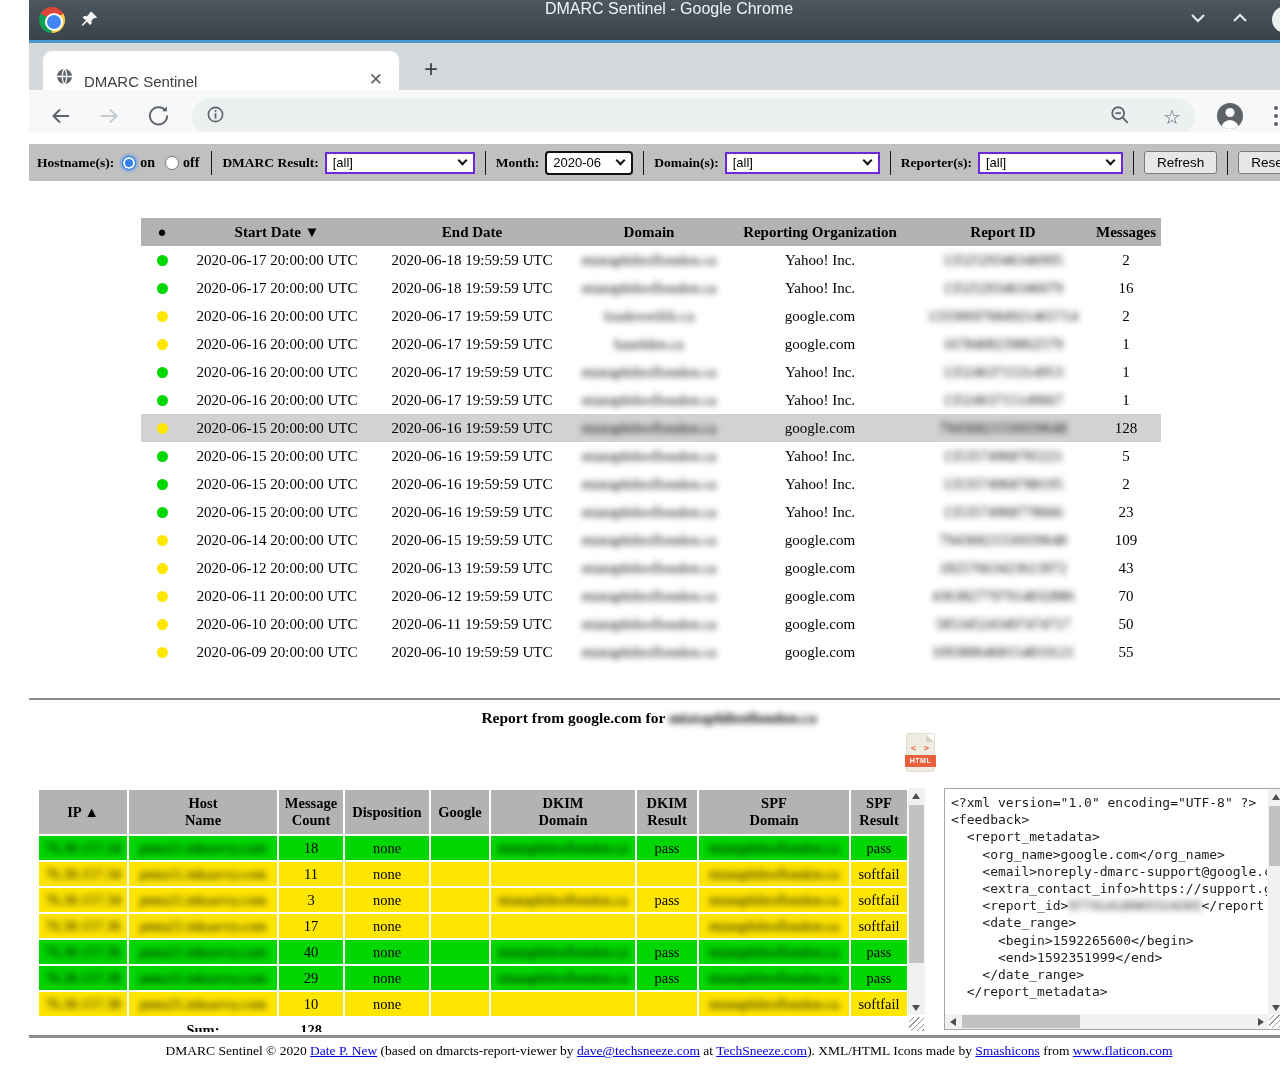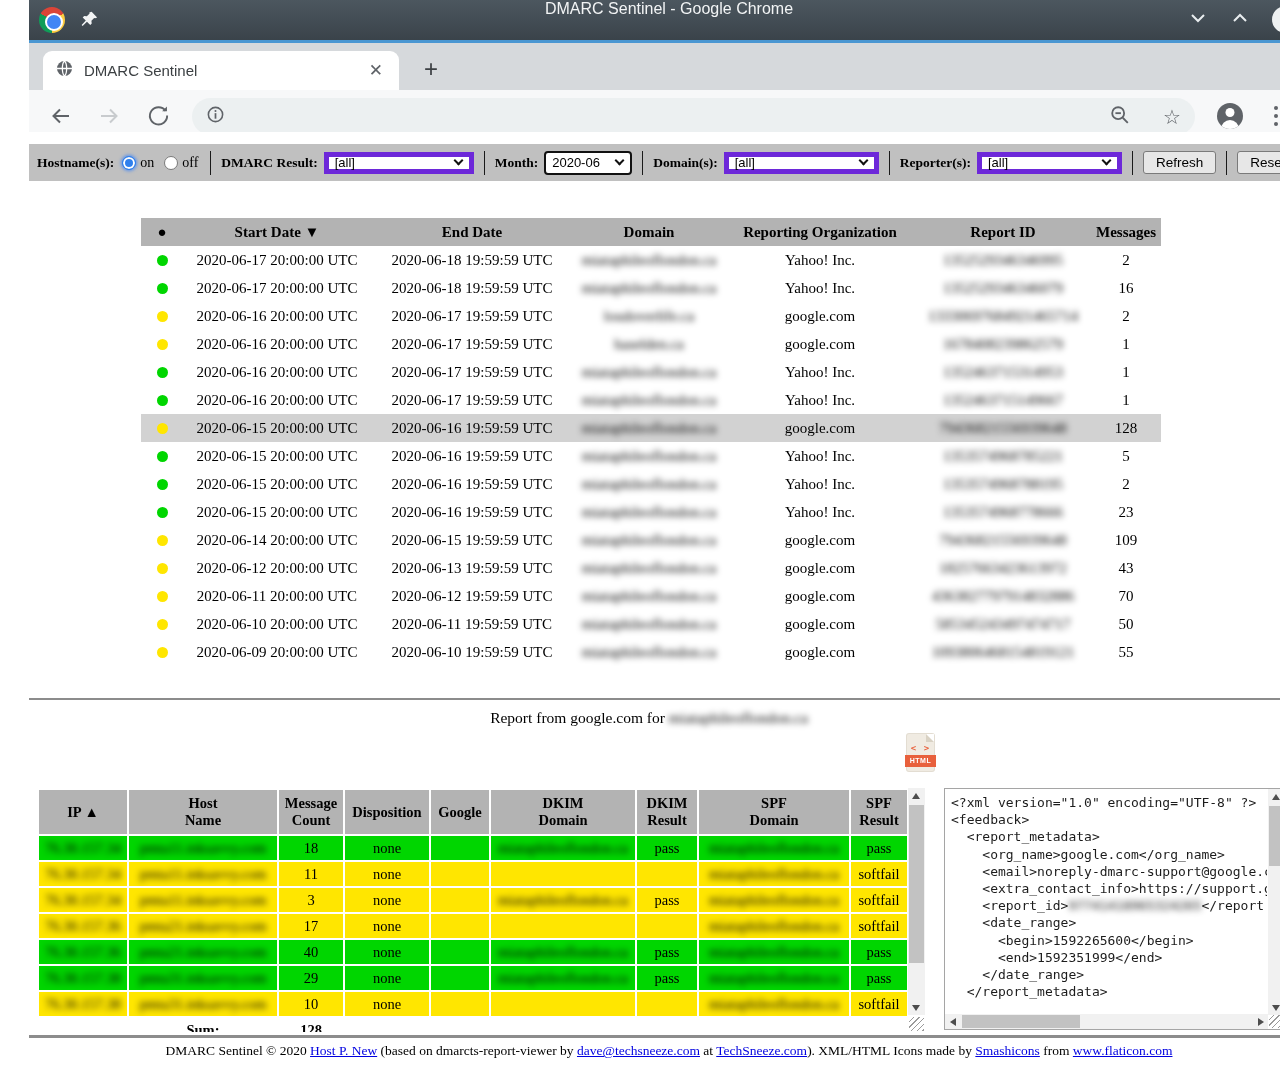--- a/index.html
+++ b/index.html
@@ -25,7 +25,7 @@
   
   .tabstrip { position:absolute; left:0; top:43px; width:1280px; height:47px; background:#d6d9dc; }
   .tab { position:absolute; left:14px; top:8px; width:356px; height:39px; background:#fff;
-    border-radius:9px 9px 0 0; display:flex; align-items:center; padding:0 12px; }
+    border-radius:9px 9px 0 0; display:flex; align-items:flex-end; padding:0 12px; }
   .tab-title { flex:1; margin-left:10px; font:15px "Liberation Sans",sans-serif; color:#3c4043; }
   .tab-close { color:#5f6368; font:17px "Liberation Sans",sans-serif; padding:0 4px; }
   .new-tab { position:absolute; left:388px; top:13px; width:28px; height:28px; color:#3c4043;

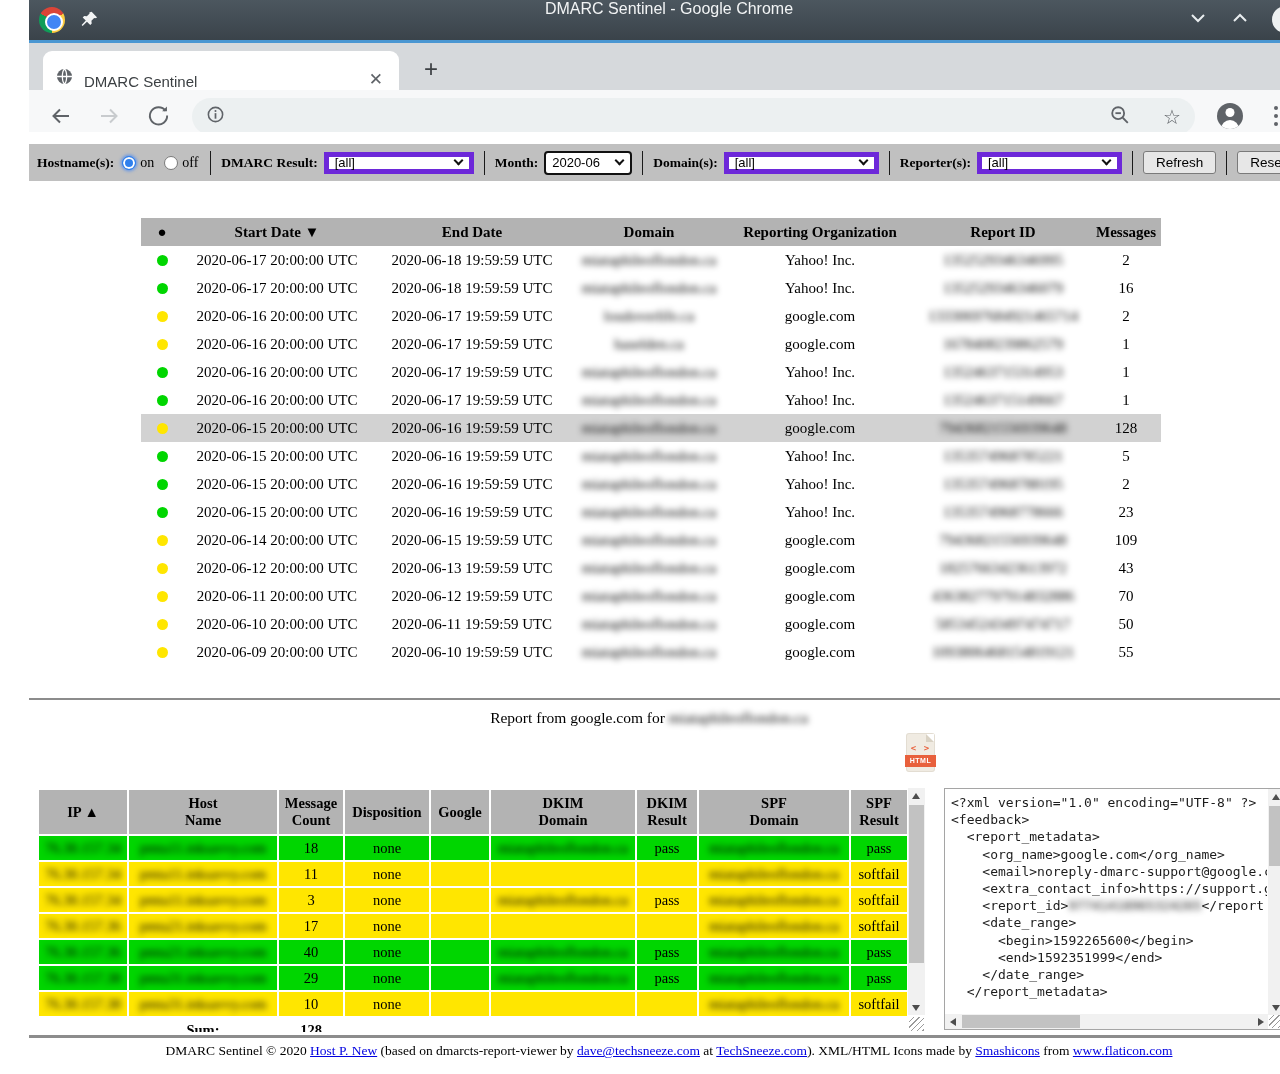--- a/index.html
+++ b/index.html
@@ -58,7 +58,7 @@
   .radio { width:14px; height:14px; border-radius:50%; background:#fff; border:1px solid #7a7a7a;
     display:inline-block; vertical-align:-3px; margin:0 4px 0 8px; }
   .radio.checked { background:#2f80ed; border-color:#2f80ed; box-shadow:inset 0 0 0 2px #fff, 0 0 3px 1.5px rgba(66,133,244,.65); }
-  .rlabel { font-size:14px; margin-right:2px; }
+  .rlabel { font-size:14px; margin-right:2px;font-weight:bold; }
   .sel { display:inline-flex; align-items:center; justify-content:space-between; background:#fff;
     border:5px solid #6d28d9; height:22px; padding:0 6px; font:13px "Liberation Sans",sans-serif;
     color:#000; margin-left:6px; }

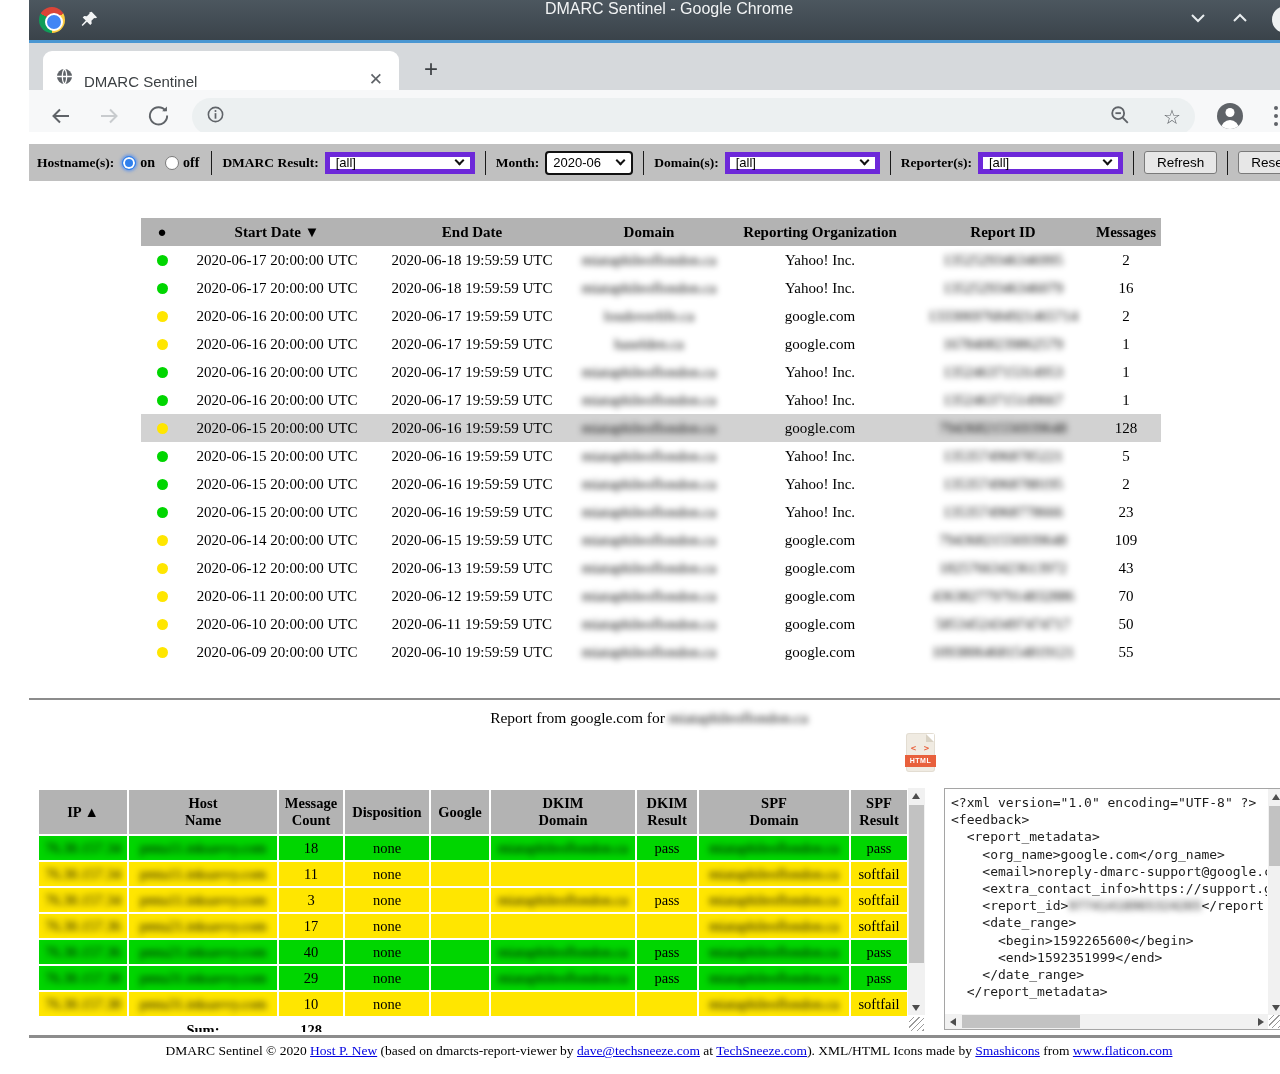--- a/index.html
+++ b/index.html
@@ -60,7 +60,7 @@
   .radio.checked { background:#2f80ed; border-color:#2f80ed; box-shadow:inset 0 0 0 2px #fff, 0 0 3px 1.5px rgba(66,133,244,.65); }
   .rlabel { font-size:14px; margin-right:2px;font-weight:bold; }
   .sel { display:inline-flex; align-items:center; justify-content:space-between; background:#fff;
-    border:5px solid #6d28d9; height:22px; padding:0 6px; font:13px "Liberation Sans",sans-serif;
+    border:2px solid #6d28d9; height:22px; padding:0 6px; font:13px "Liberation Sans",sans-serif;
     color:#000; margin-left:6px; }
   .sel.focused { border:2px solid #111; border-radius:4px; height:24px; }
   .chev { width:7px; height:7px; border-right:2px solid #111; border-bottom:2px solid #111;

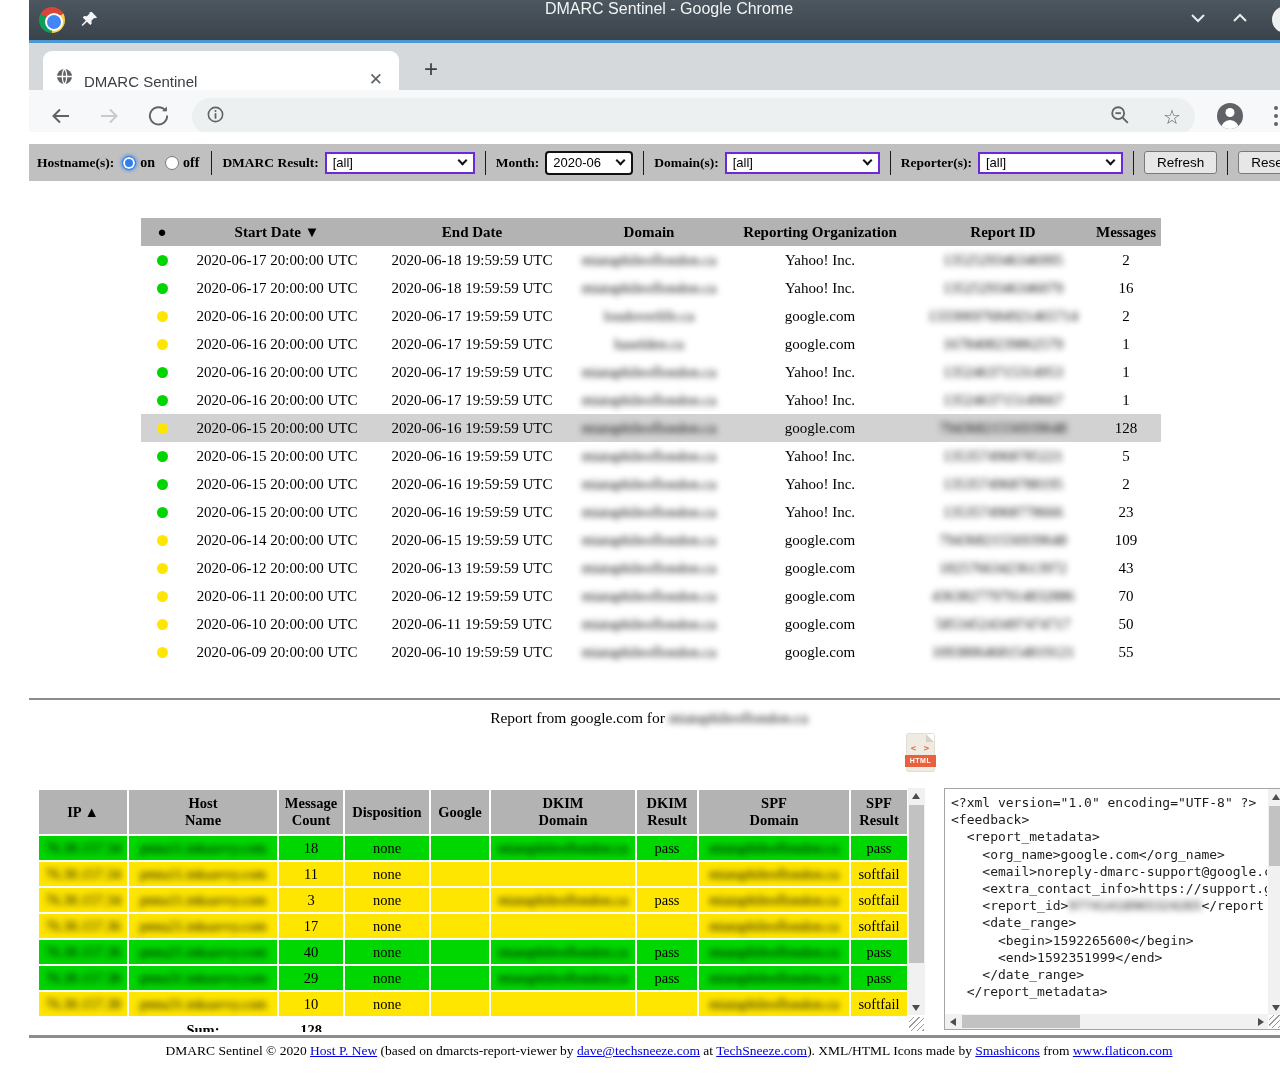--- a/index.html
+++ b/index.html
@@ -98,7 +98,7 @@
 
   
   .detail-head { position:absolute; left:0; top:576px; width:1240px; text-align:center;
-    font-weight:normal; font-size:15.5px; line-height:19.5px; color:#000; }
+    font-weight:bold; font-size:15.5px; line-height:19.5px; color:#000; }
   .html-file { position:absolute; left:878px; top:602px; width:27px; height:37px; background:#f0ebe2;
     border-radius:2px; box-shadow:0 0 0 1px #e3ddd2; }
   .html-file .fold { position:absolute; right:0; top:0; width:0; height:0;

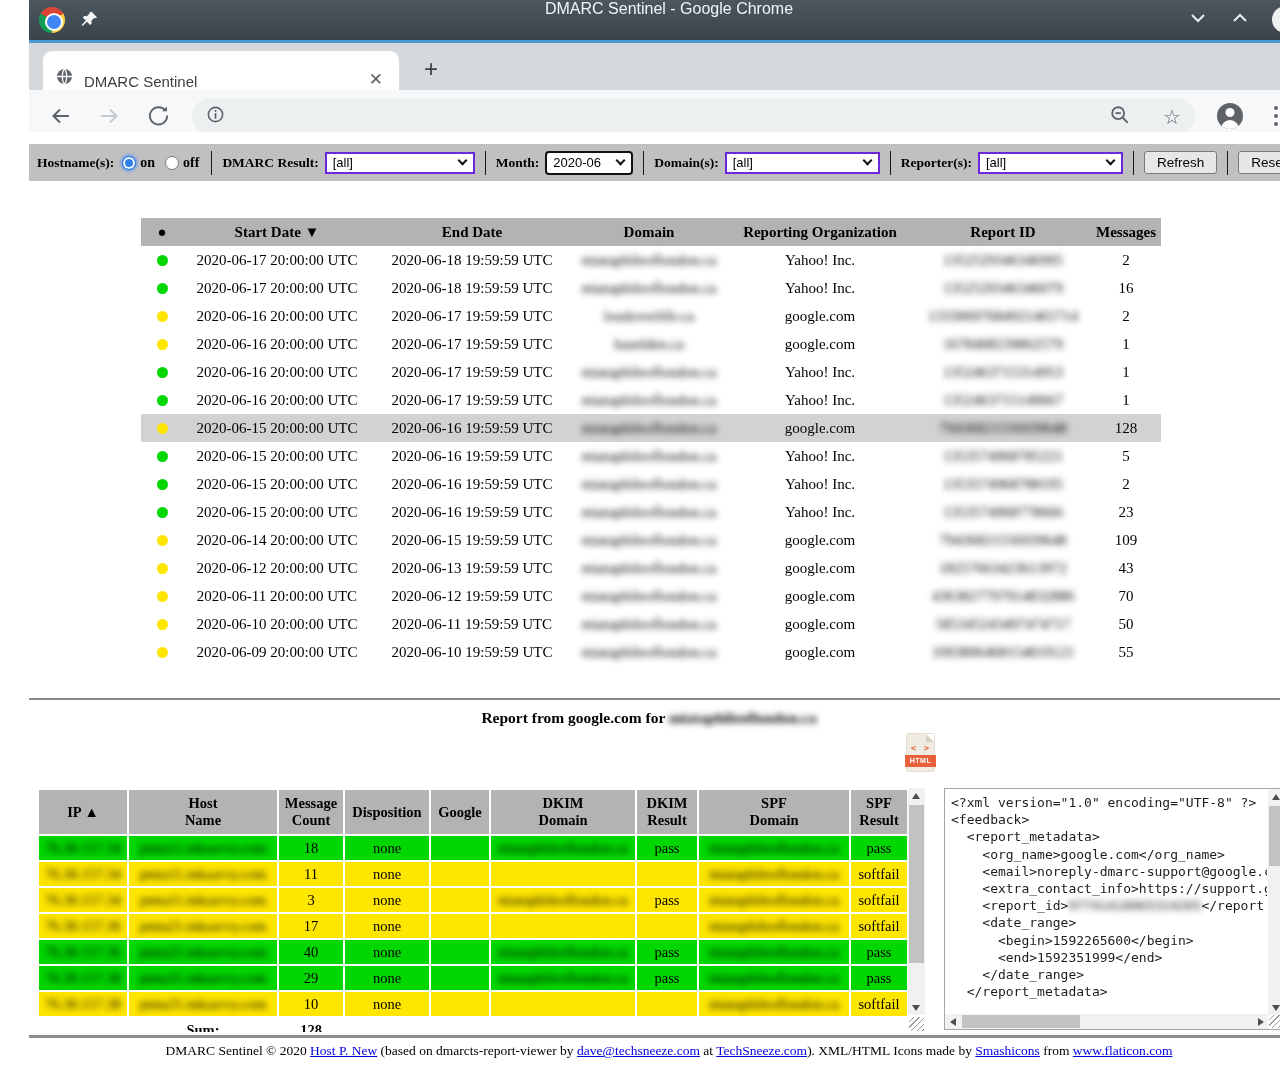--- a/index.html
+++ b/index.html
@@ -602,7 +602,7 @@
     </div>
 
     <div class="hr2"></div>
-    <div class="footer"><span>DMARC Sentinel © 2020 </span><a>Host P. New</a><span> (based on dmarcts-report-viewer by </span><a>dave@techsneeze.com</a><span> at </span><a>TechSneeze.com</a><span>). XML/HTML Icons made by </span><a>Smashicons</a><span> from </span><a>www.flaticon.com</a></div>
+    <div class="footer"><span>DMARC Sentinel © 2020 </span><a>Date P. New</a><span> (based on dmarcts-report-viewer by </span><a>dave@techsneeze.com</a><span> at </span><a>TechSneeze.com</a><span>). XML/HTML Icons made by </span><a>Smashicons</a><span> from </span><a>www.flaticon.com</a></div>
   </div>
 </div>
 

